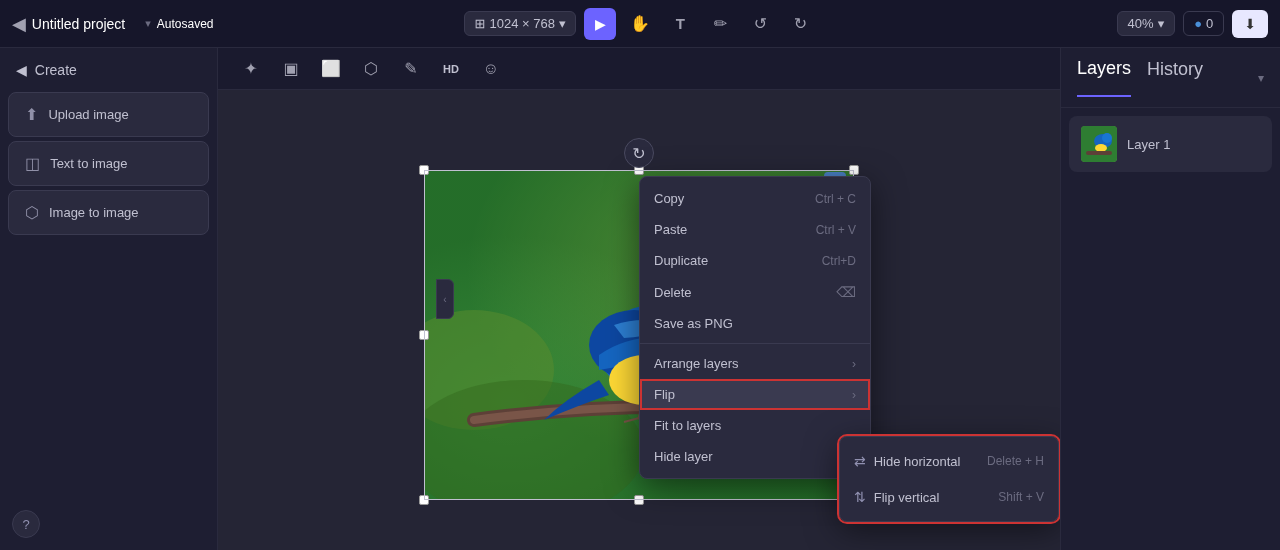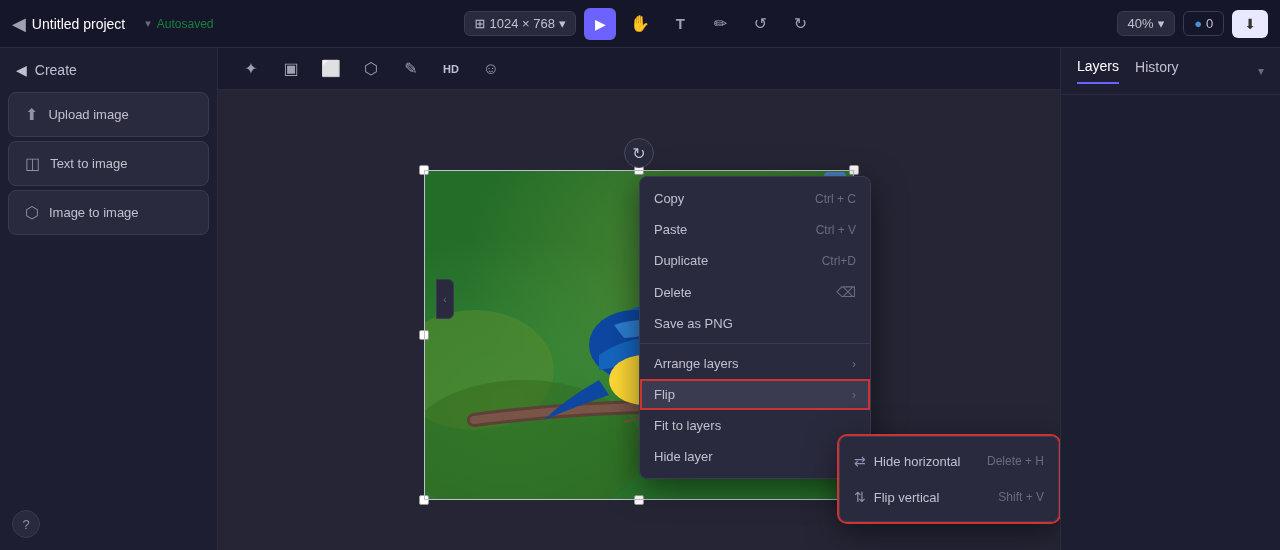--- a/index.html
+++ b/index.html
@@ -63,7 +63,7 @@
       cursor: pointer;
     }
     .autosaved {
-      color: #15803d;
+      color: #ffffff;
       font-size: 12px;
     }
     .canvas-size-btn {

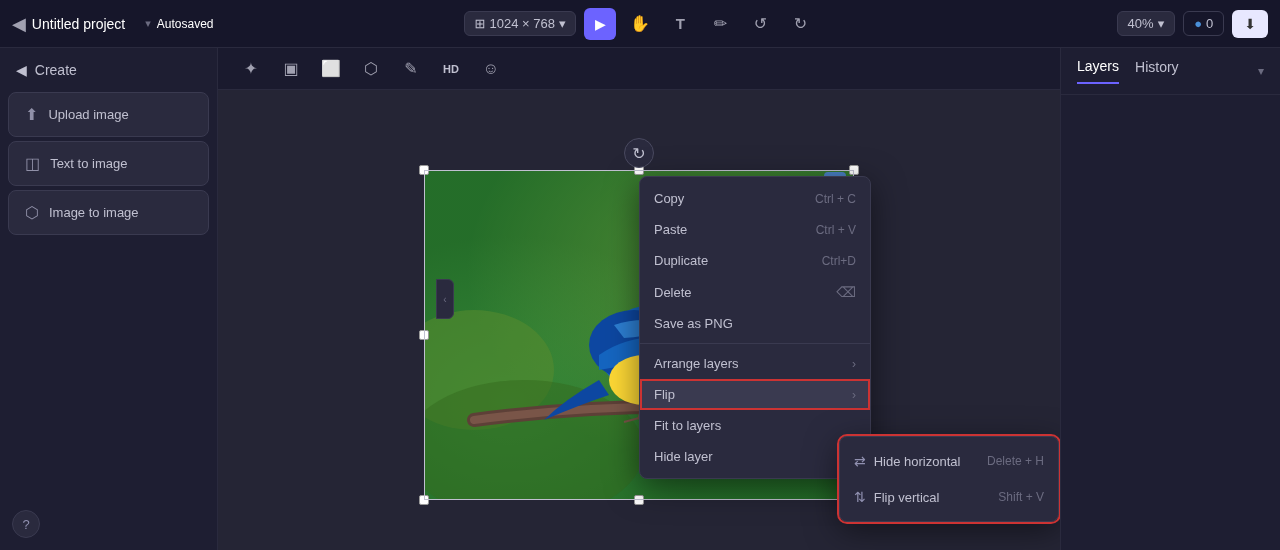--- a/index.html
+++ b/index.html
@@ -317,10 +317,10 @@
       gap: 16px;
     }
     .right-tab {
-      font-size: 14px;
-      color: #c0c0d0;
-      cursor: pointer;
-      padding-bottom: 8px;
+      font-size: 18px;
+      color: #c0c0d0;
+      cursor: pointer;
+      padding-bottom: 16px;
     }
     .right-tab.active {
       color: #ffffff;

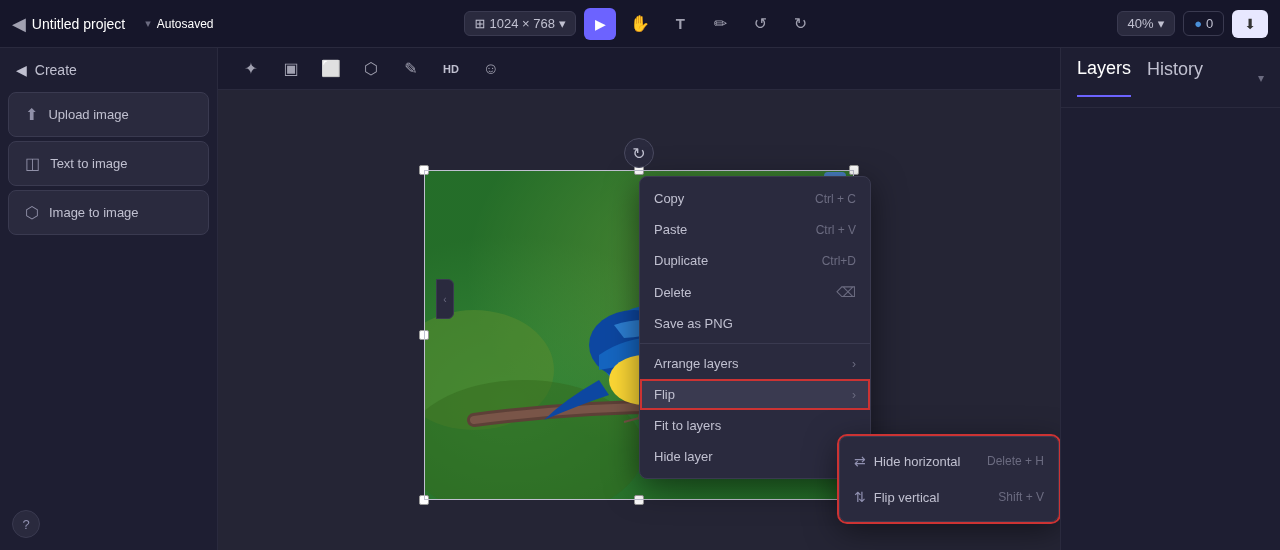--- a/index.html
+++ b/index.html
@@ -662,6 +662,18 @@
       <span class="right-tab">History</span>
       <span class="right-tab-chevron">▾</span>
     </div>
+    <div class="layer-item">
+      <div class="layer-thumb">
+        <svg width="36" height="36">
+          <rect width="36" height="36" fill="#2e7d32"></rect>
+          <ellipse cx="22" cy="15" rx="9" ry="7" fill="#1565c0"></ellipse>
+          <circle cx="26" cy="12" r="5" fill="#1976d2"></circle>
+          <ellipse cx="20" cy="22" rx="6" ry="4" fill="#fdd835"></ellipse>
+          <rect x="5" y="25" width="26" height="4" rx="2" fill="#5d4037"></rect>
+        </svg>
+      </div>
+      <span class="layer-name">Layer 1</span>
+    </div>
   </div>
 
 </div>

